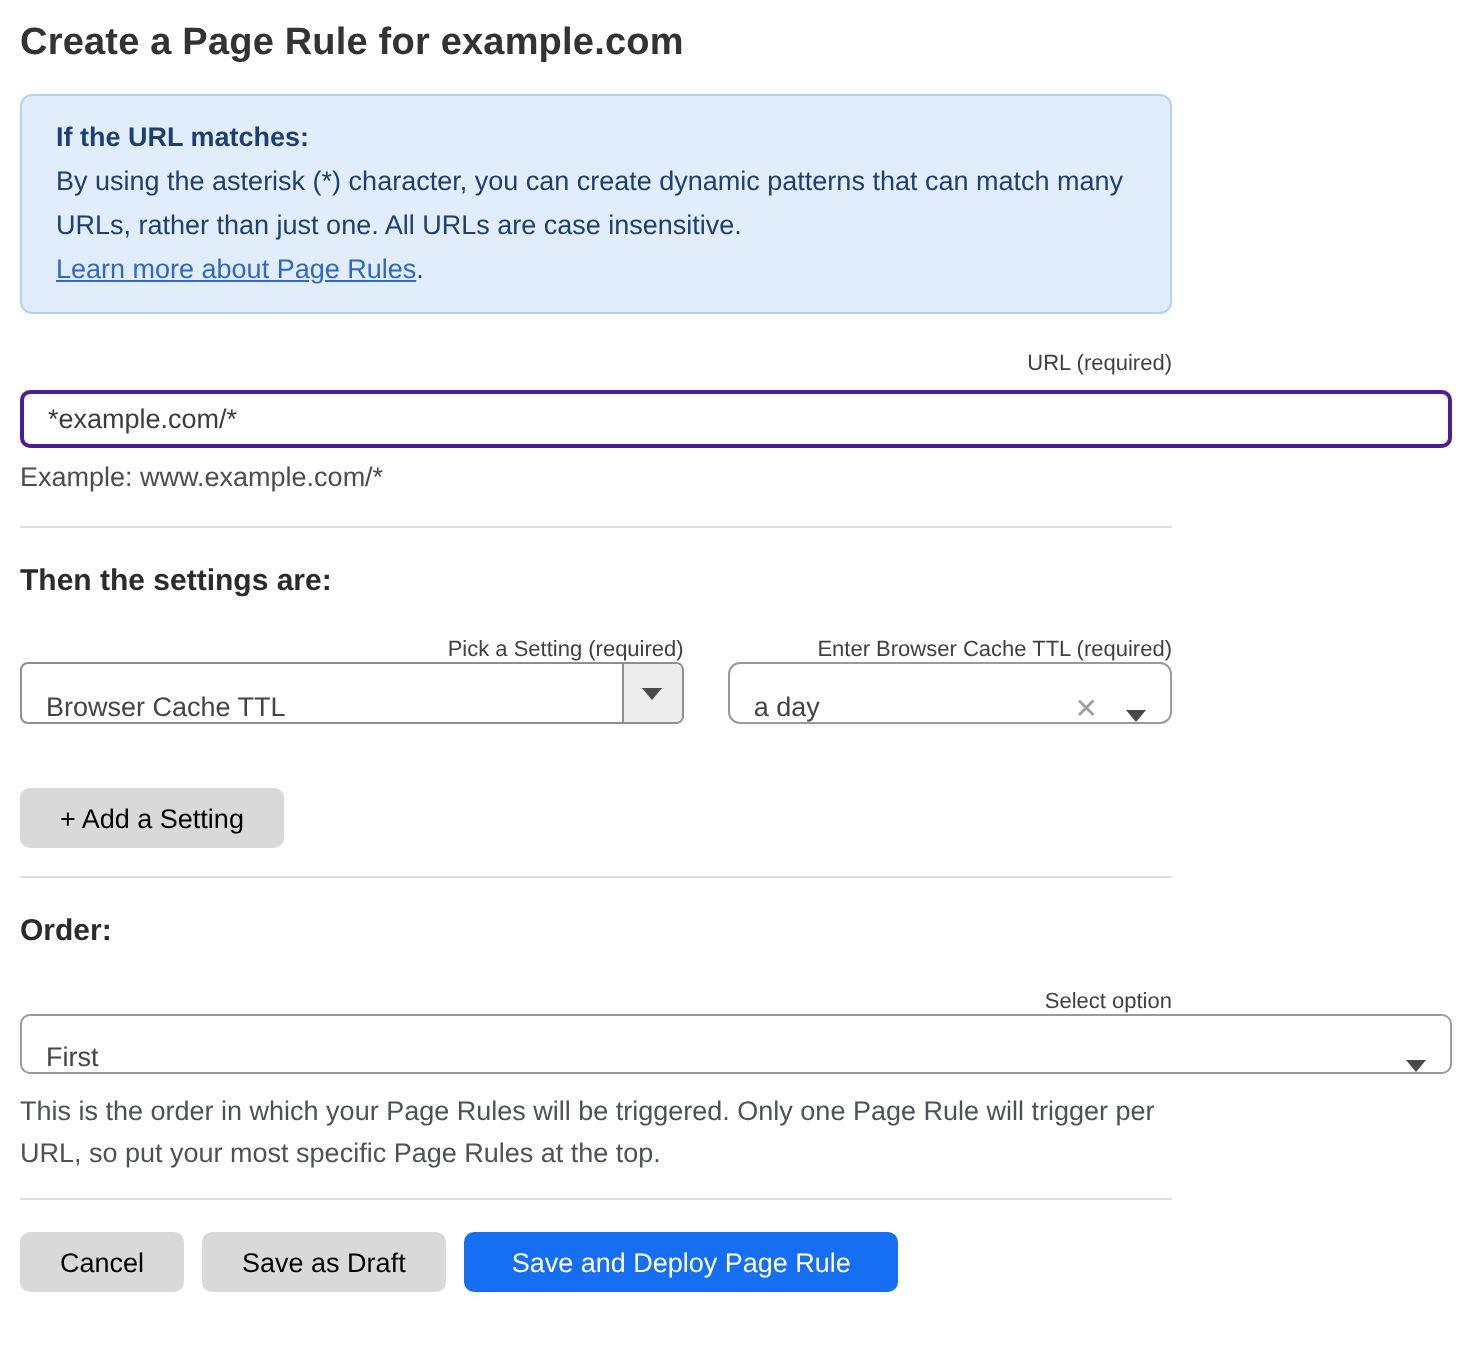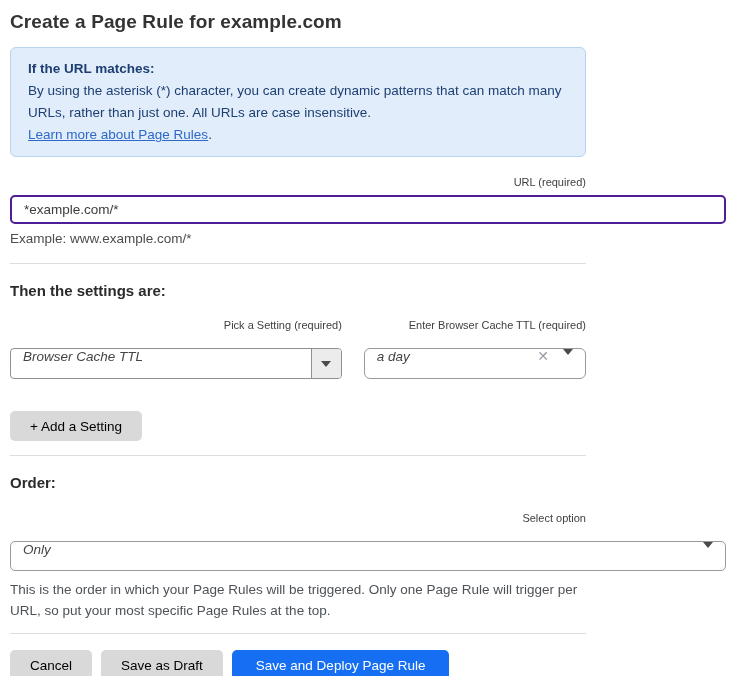--- a/index.html
+++ b/index.html
@@ -85,16 +85,15 @@
   .settings-row .field-label { margin-top: 0; }
 
   .select-box {
-    margin-top: 17px;
+    margin-top: 0;
     height: 31px;
     border: 1px solid #8f8f8f;
     background: #ffffff;
     display: flex;
-    align-items: flex-start;
+    align-items: flex-end;
     cursor: pointer;
     font-size: 13.5px;
     color: #444444;
-    font-style: italic;
   }
   .select-value { padding-left: 12px; flex: 1; white-space: nowrap; overflow: hidden; }
 

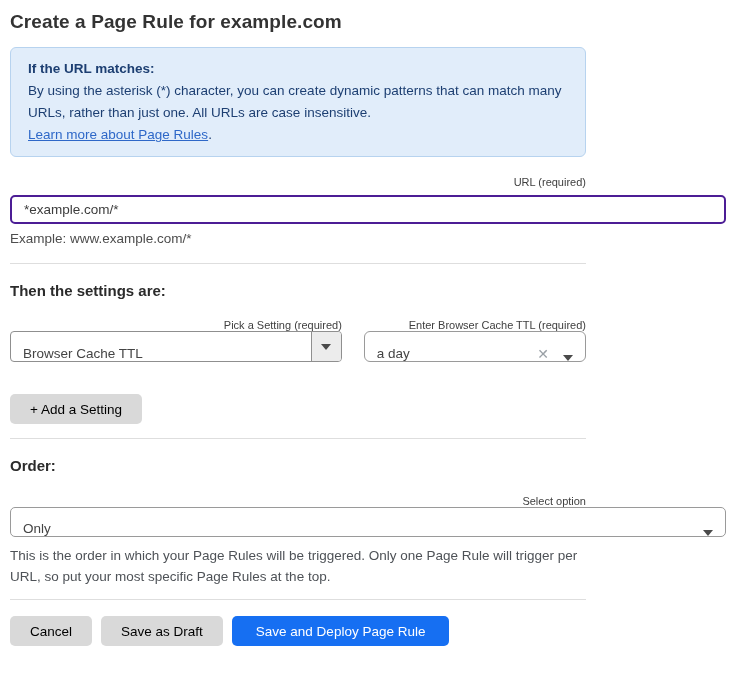--- a/index.html
+++ b/index.html
@@ -201,7 +201,7 @@
 
   <div class="field-label order-select-label">Select option</div>
   <div class="select-box select-full">
-    <span class="select-value">Only</span>
+    <span class="select-value">First</span>
     <span class="caret caret-pad"></span>
   </div>
 

